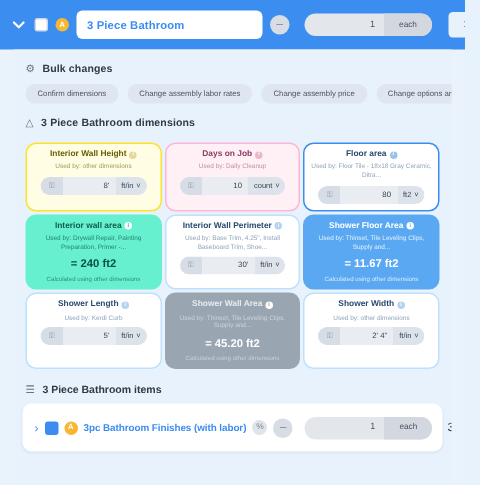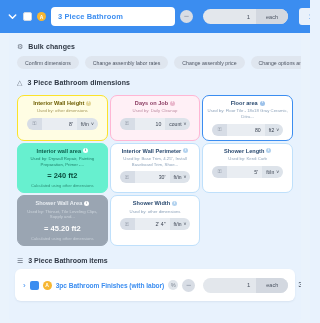--- a/index.html
+++ b/index.html
@@ -284,6 +284,15 @@
               <span>˅</span>
             </div>
           </div>
+        </div>
+        <div class="card v-solidblue">
+          <div class="c-title">
+            <span>Shower Floor Area</span>
+            <span class="c-info">i</span>
+          </div>
+          <div class="c-sub">Used by: Thinset, Tile Leveling Clips, Supply and...</div>
+          <div class="calc-val">= 11.67 ft2</div>
+          <div class="calc-note">Calculated using other dimensions</div>
         </div>
         <div class="card v-ltblue">
           <div class="c-title">

